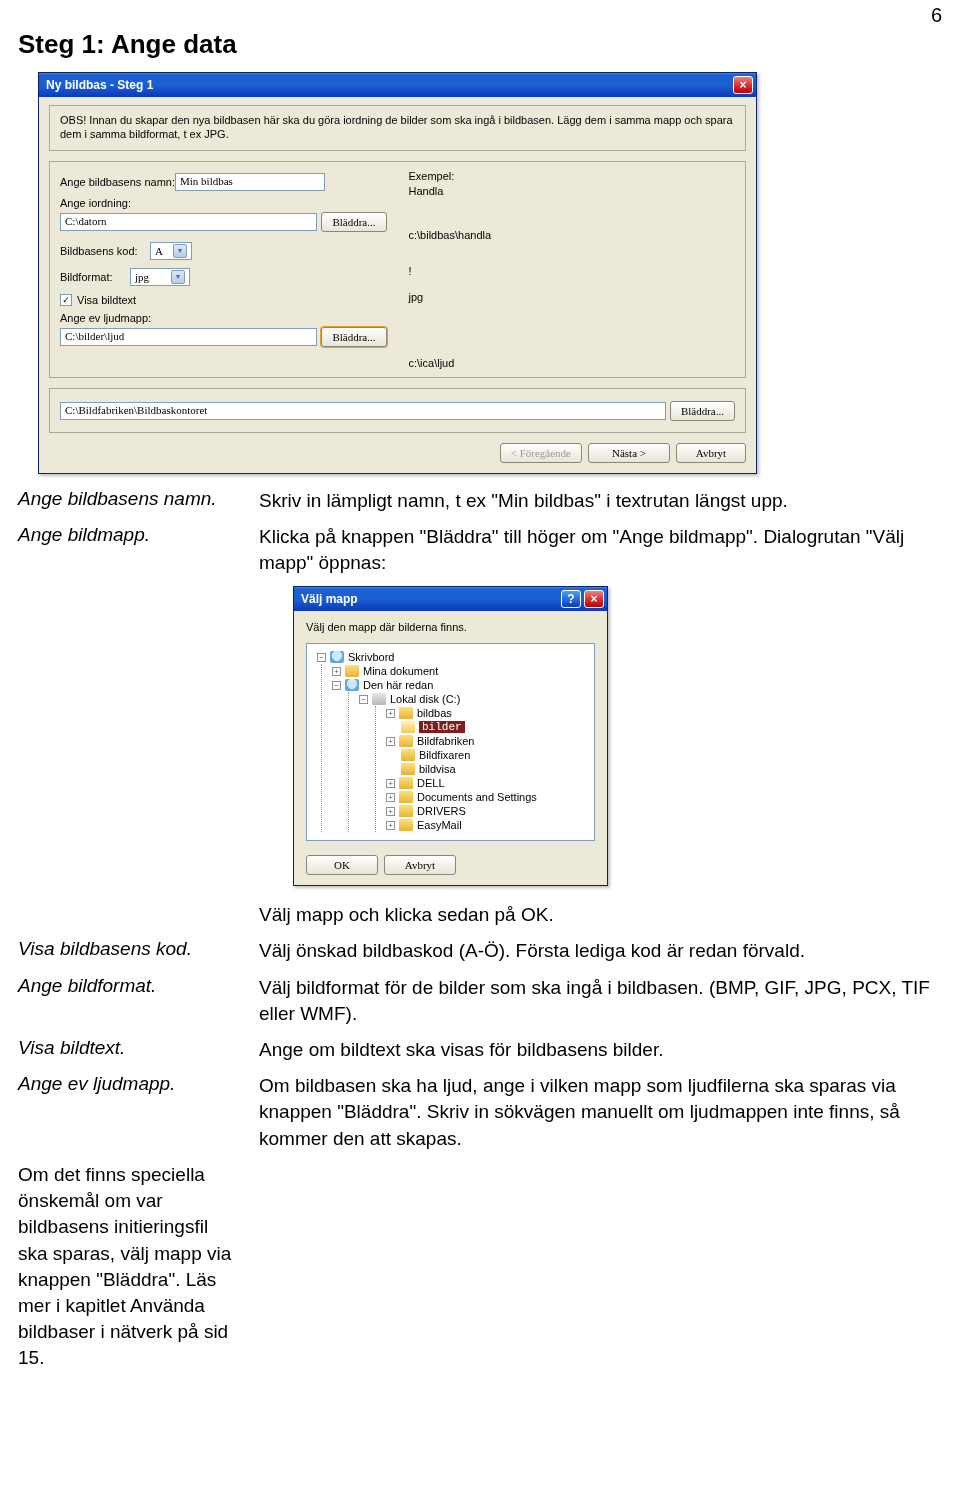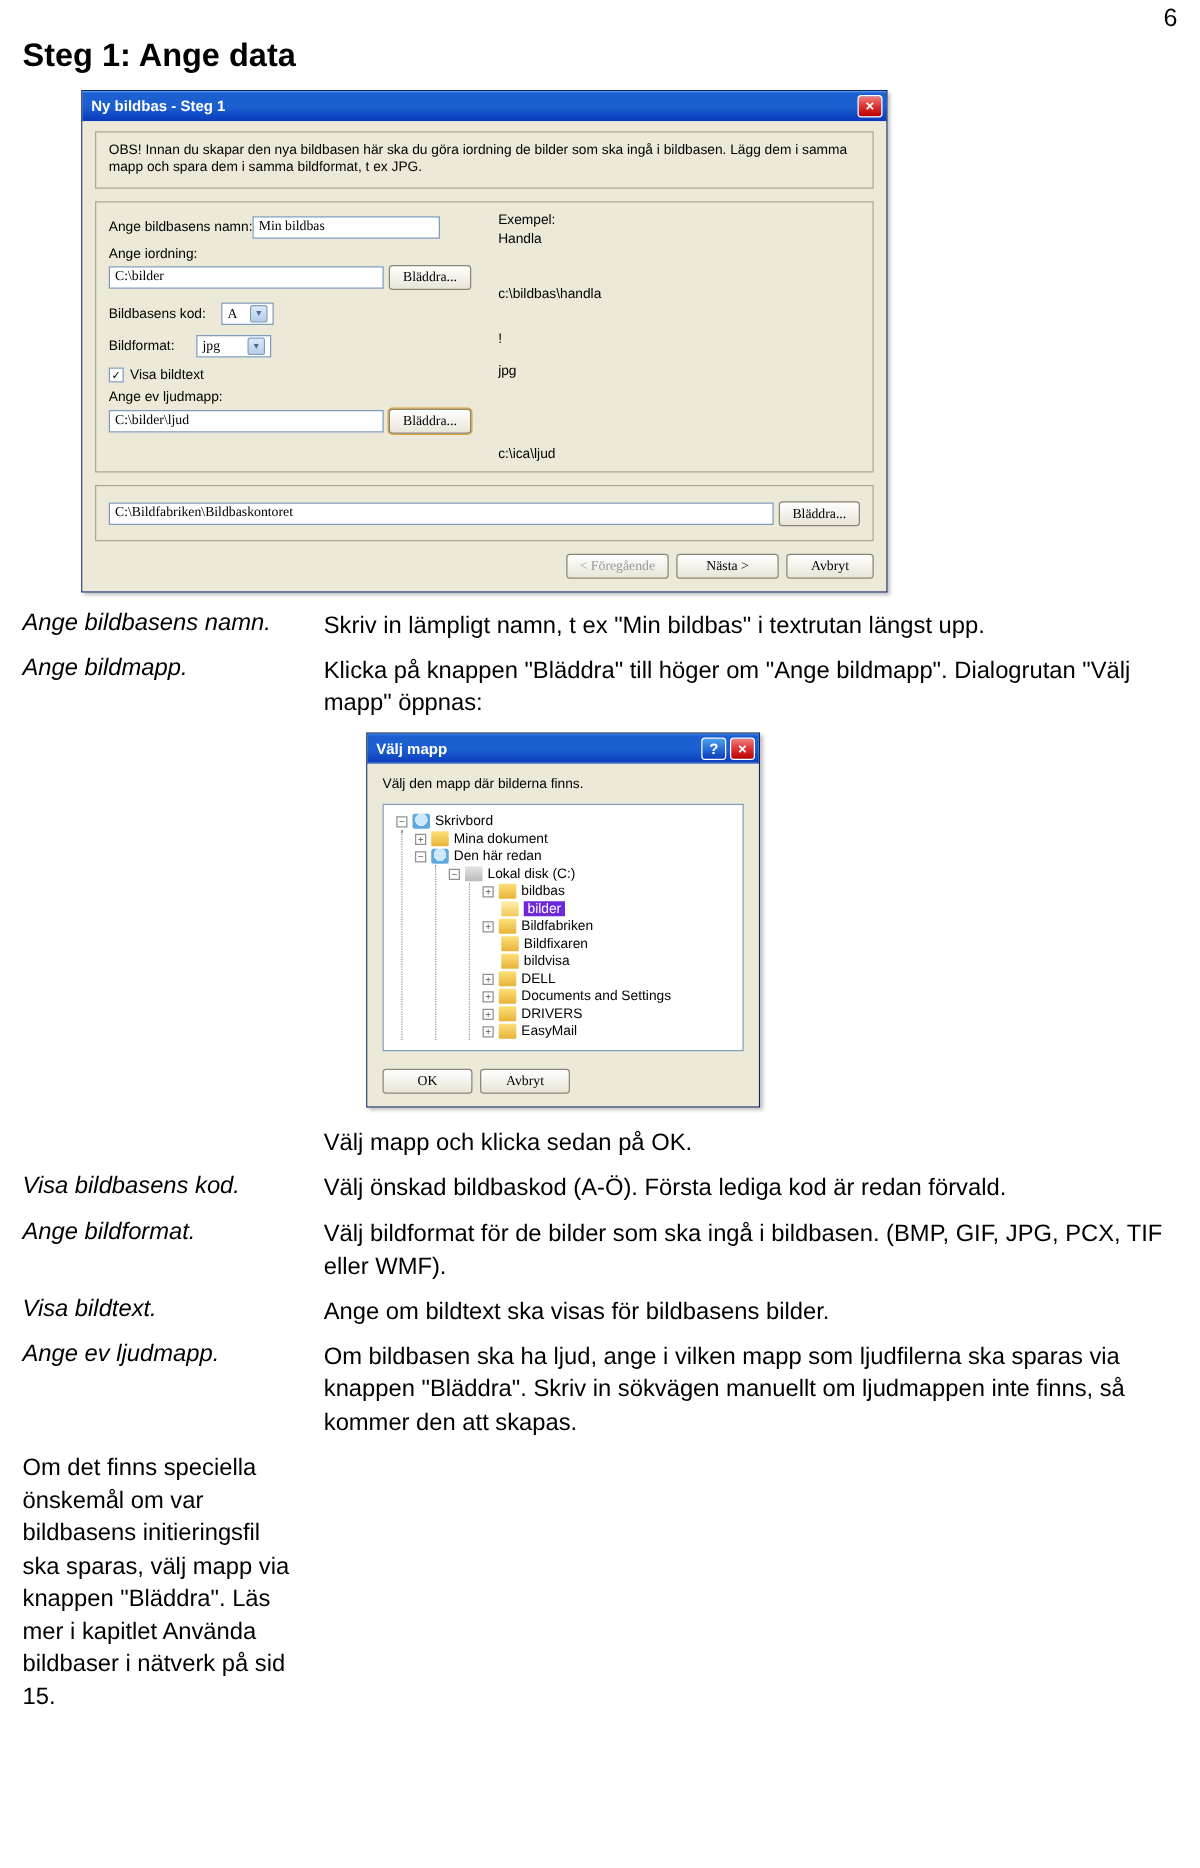--- a/index.html
+++ b/index.html
@@ -91,7 +91,7 @@
   .wizard-btns { display:flex; gap:6px; justify-content:flex-end; margin-top:6px; }
 
   
-  .dlg1 { width: 645px; margin-left: 47px; }
+  .dlg1 { width: 719px; margin-left: 20px; }
   .dlg1 .field.long { flex:1; }
   .bladdra { margin-left:4px; }
   .sample { color:#000; }

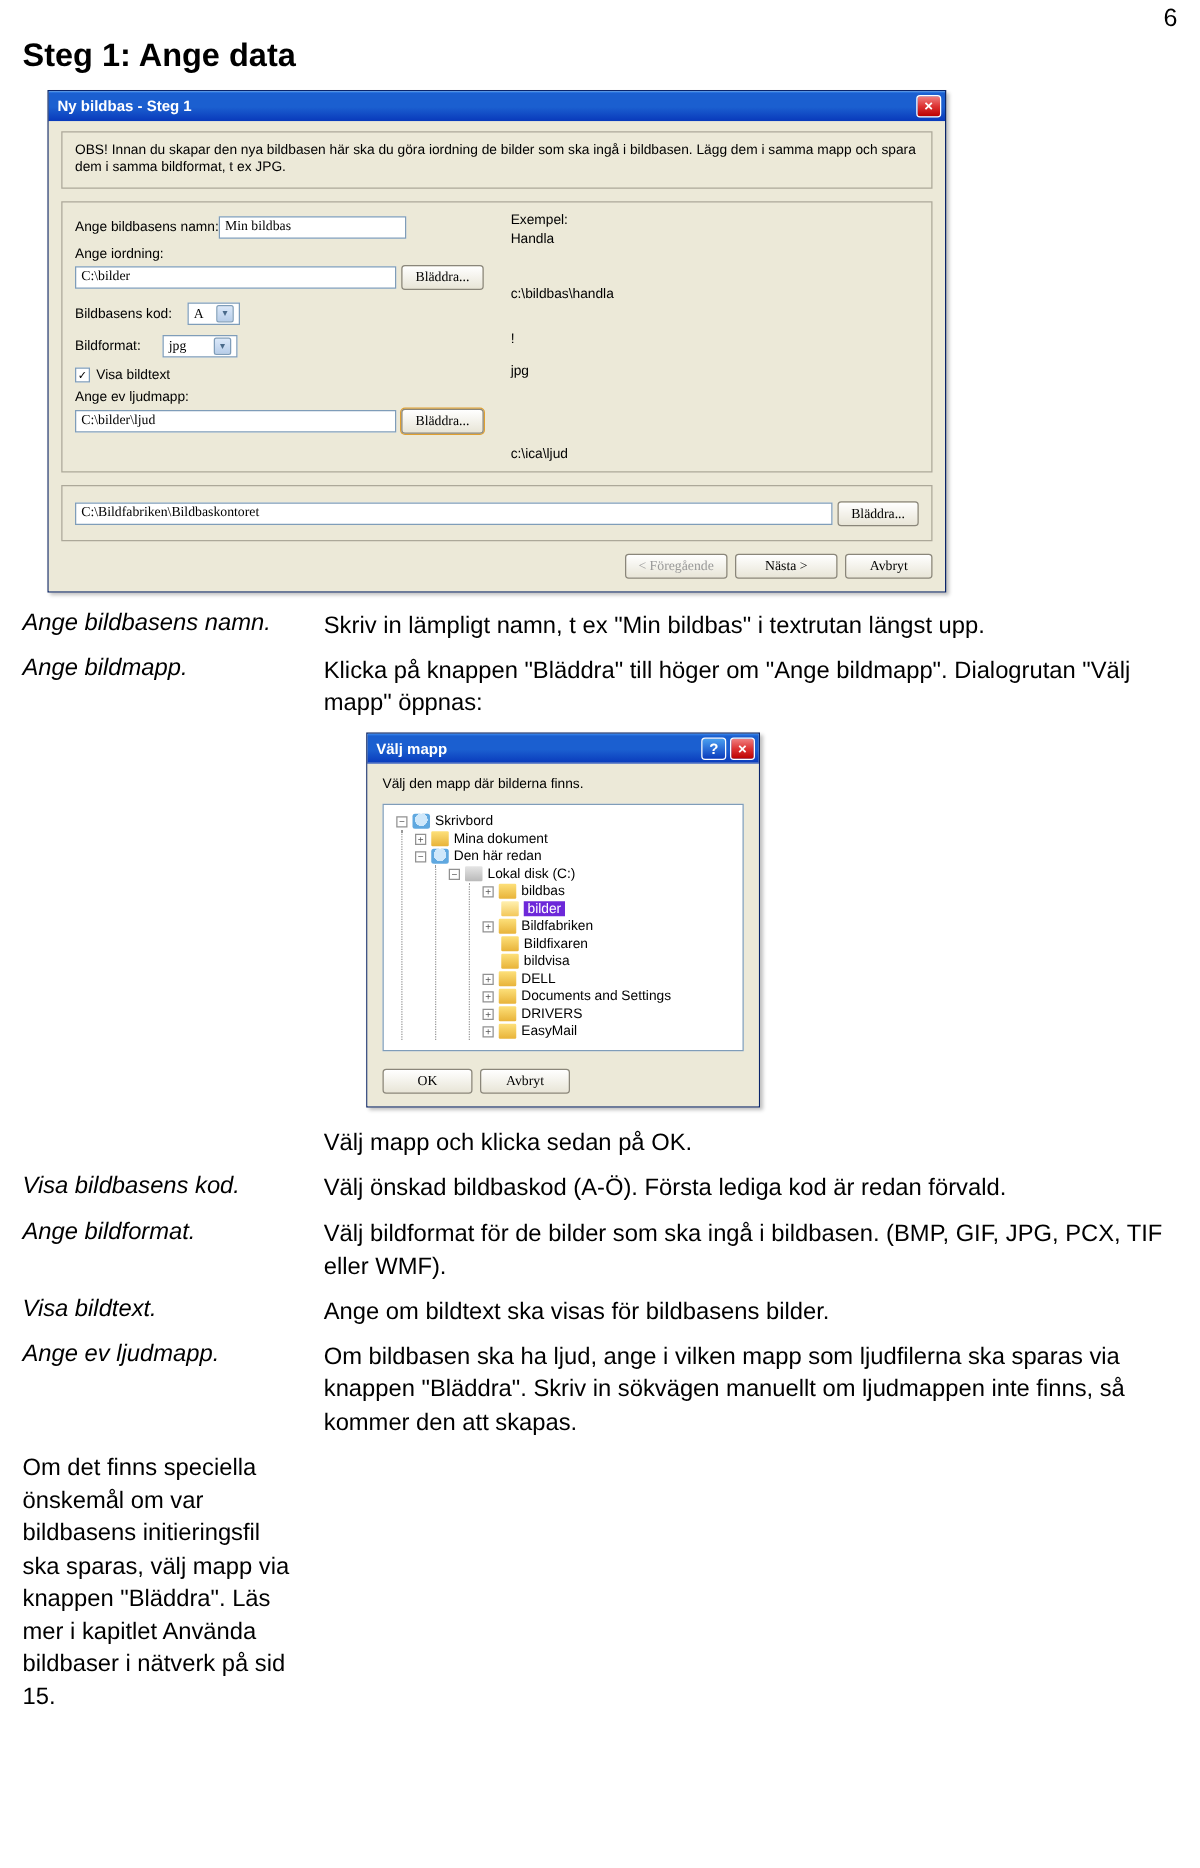--- a/index.html
+++ b/index.html
@@ -145,7 +145,7 @@
             <span class="lbl">Ange iordning:</span>
           </div>
           <div class="row">
-            <div class="field long" style="flex:1">C:\bilder</div>
+            <div class="field long" style="flex:1">C:\datorn</div>
             <div class="btn bladdra">Bläddra...</div>
           </div>
 

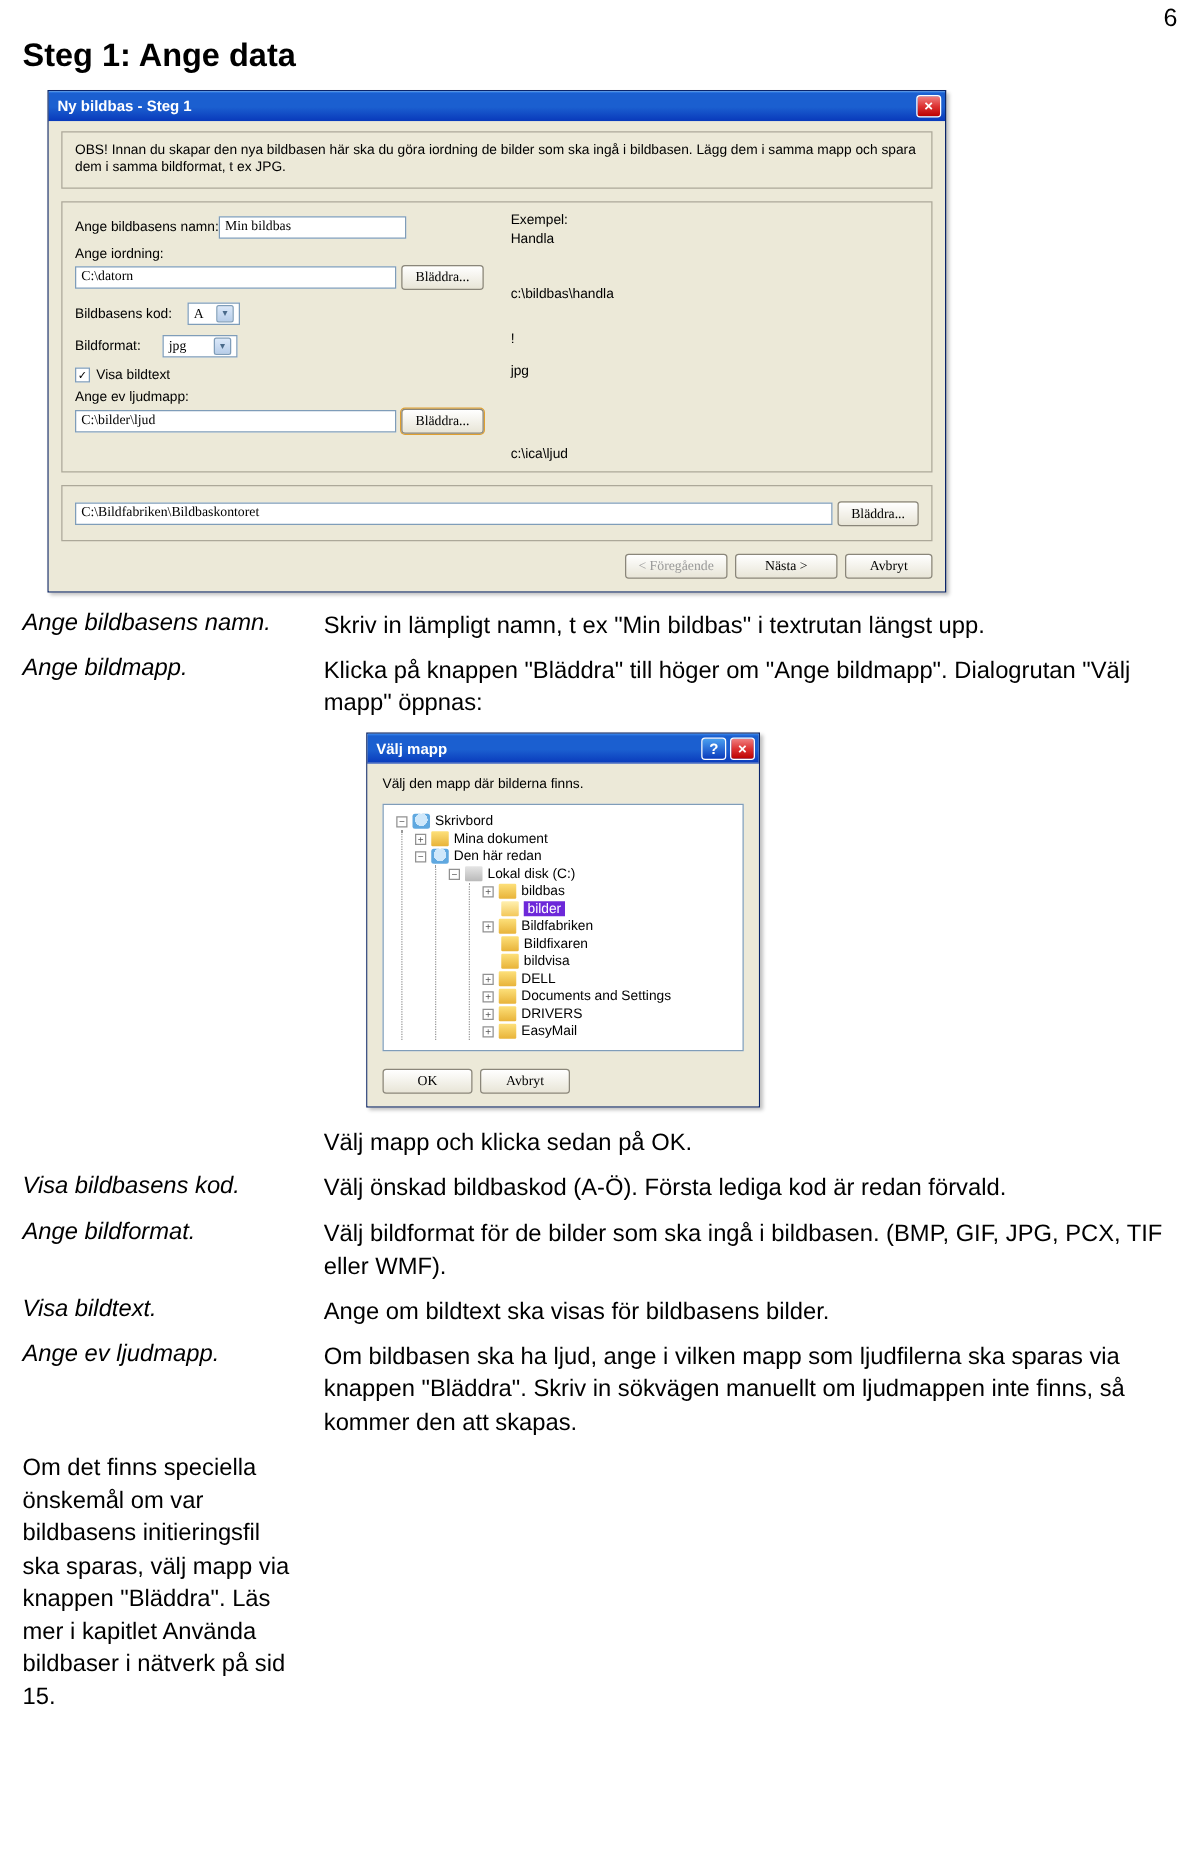--- a/index.html
+++ b/index.html
@@ -109,7 +109,7 @@
   .ico.folder-open { background:linear-gradient(#fff0b0,#f3c85a); border-radius:1px; }
   .ico.drive { background:linear-gradient(#e5e5e5,#b9b9b9); border-radius:1px; }
   .ico.docs { background:linear-gradient(#fde07a,#e8b339); border-radius:1px; position:relative; }
-  .sel-node { background:#6d28d9; color:#fff; padding:0 3px; }
+  .sel-node { background:#7f1d1d; color:#fff; padding:0 3px;font-family:Liberation Mono, monospace; }
   .dlg2-btns { display:flex; gap:6px; justify-content:flex-start; }
 
   

